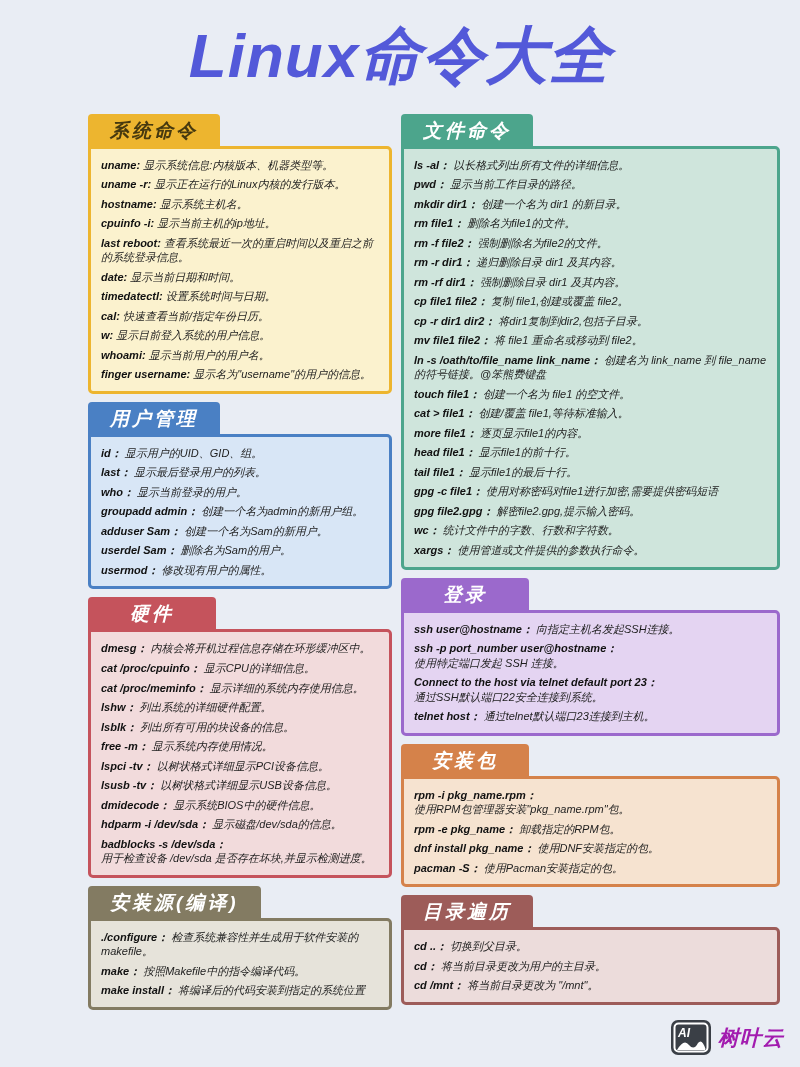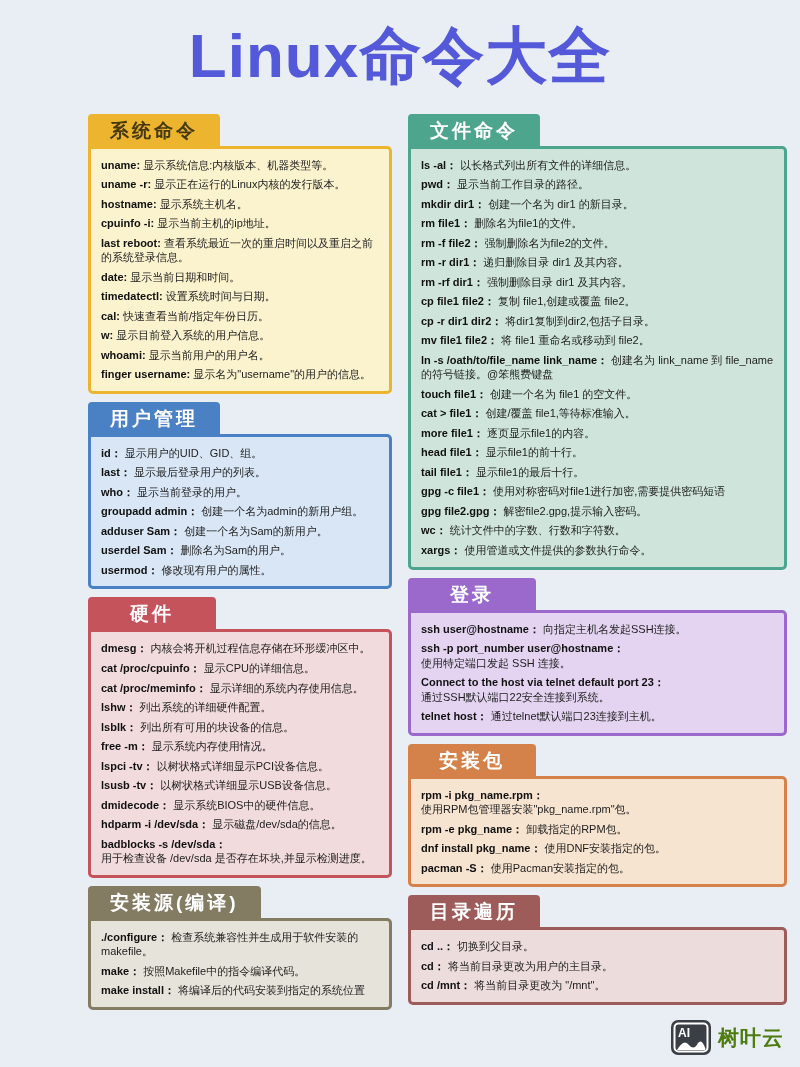--- a/index.html
+++ b/index.html
@@ -12,6 +12,7 @@
     background: #E9EDF4;
     overflow: hidden;
     font-family: "Liberation Sans", "DejaVu Sans", sans-serif;
+    font-style: italic;
   }
   .title {
     padding-top: 14px;

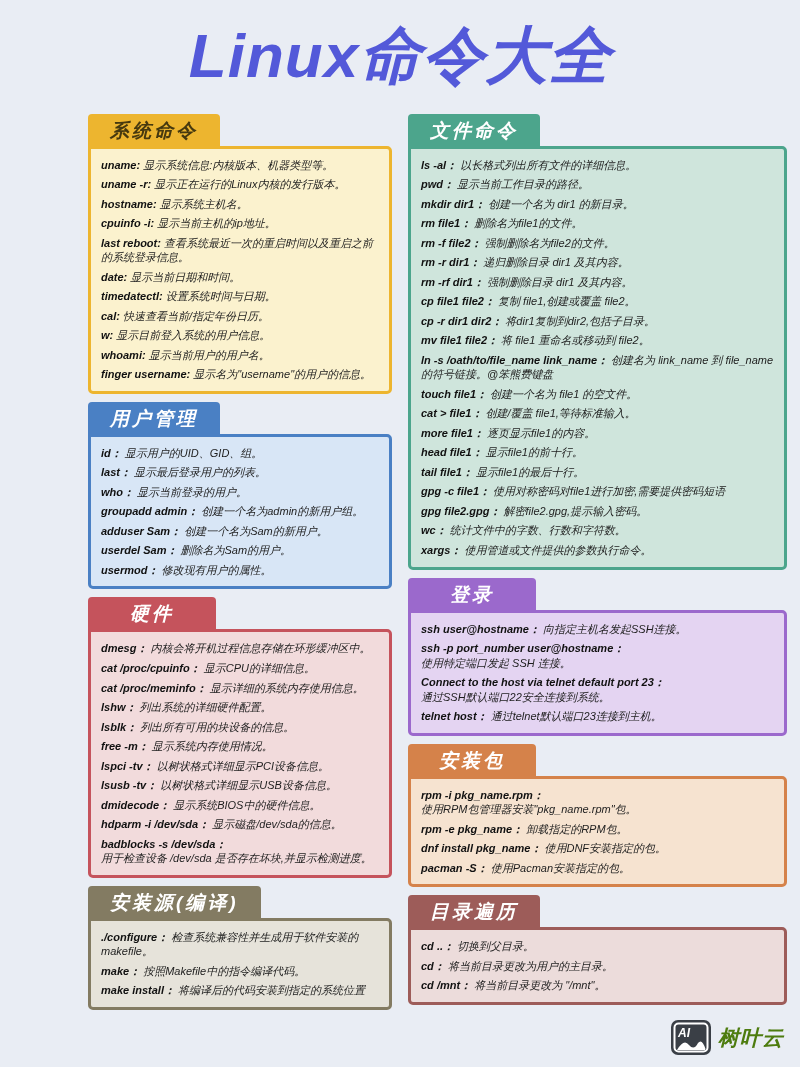--- a/index.html
+++ b/index.html
@@ -25,7 +25,7 @@
   }
   .cols {
     display: flex;
-    gap: 16px;
+    gap: 9px;
     padding: 16px 0 0 88px;
     align-items: flex-start;
   }

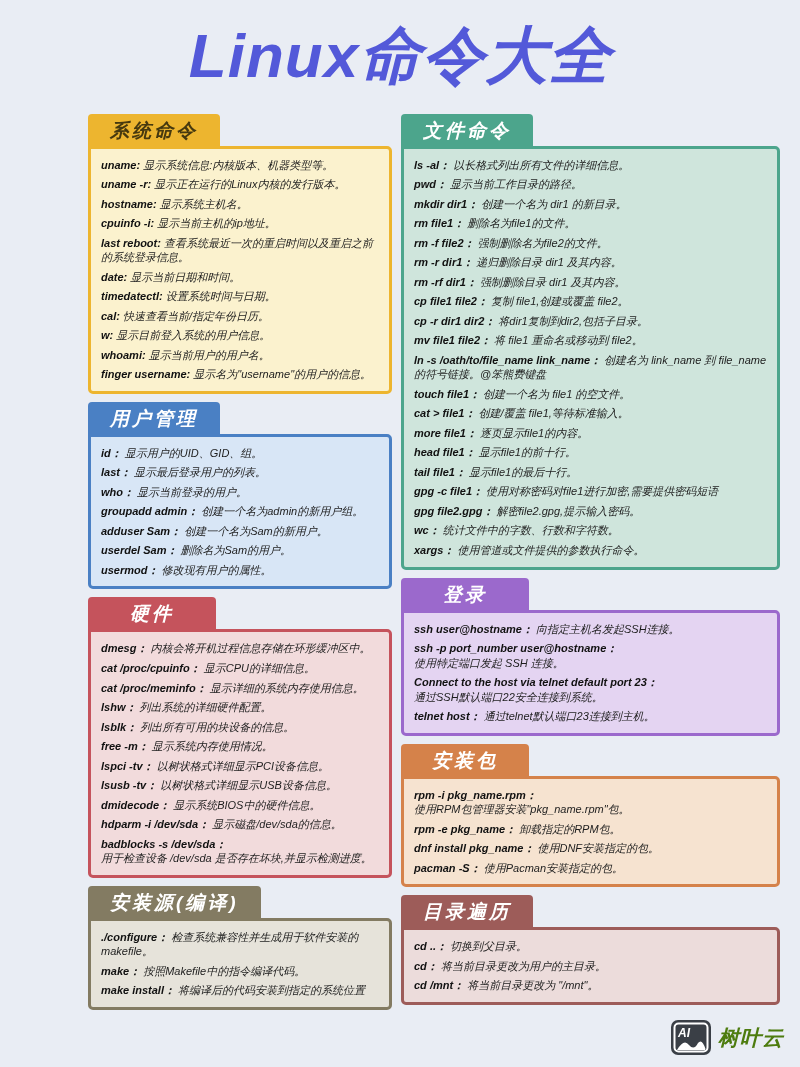--- a/index.html
+++ b/index.html
@@ -209,7 +209,7 @@
         <path d="M6 30 Q13 18 18 25 Q23 31 27 23 Q31 18 34.5 29 L34 30 Z" fill="#FFFFFF"></path>
       </svg>
     </span>
-    <span class="wm-text" style="color: #4d7c0f;">树叶云</span>
+    <span class="wm-text" style="color: #a21caf;">树叶云</span>
   </div>
 
 </div>

